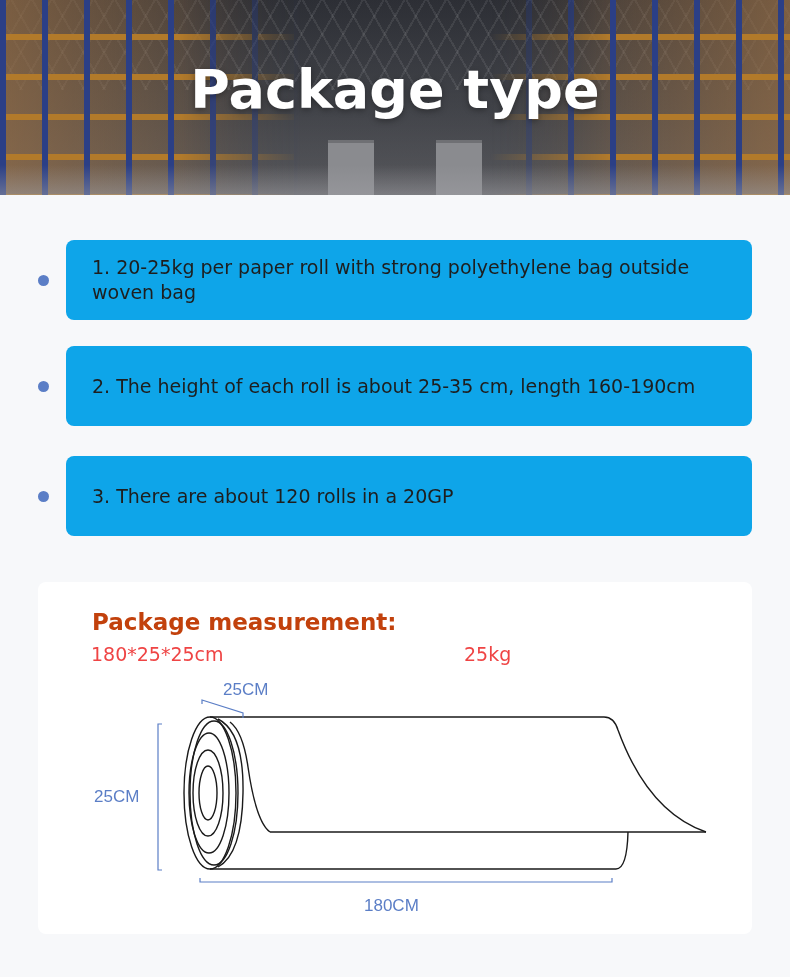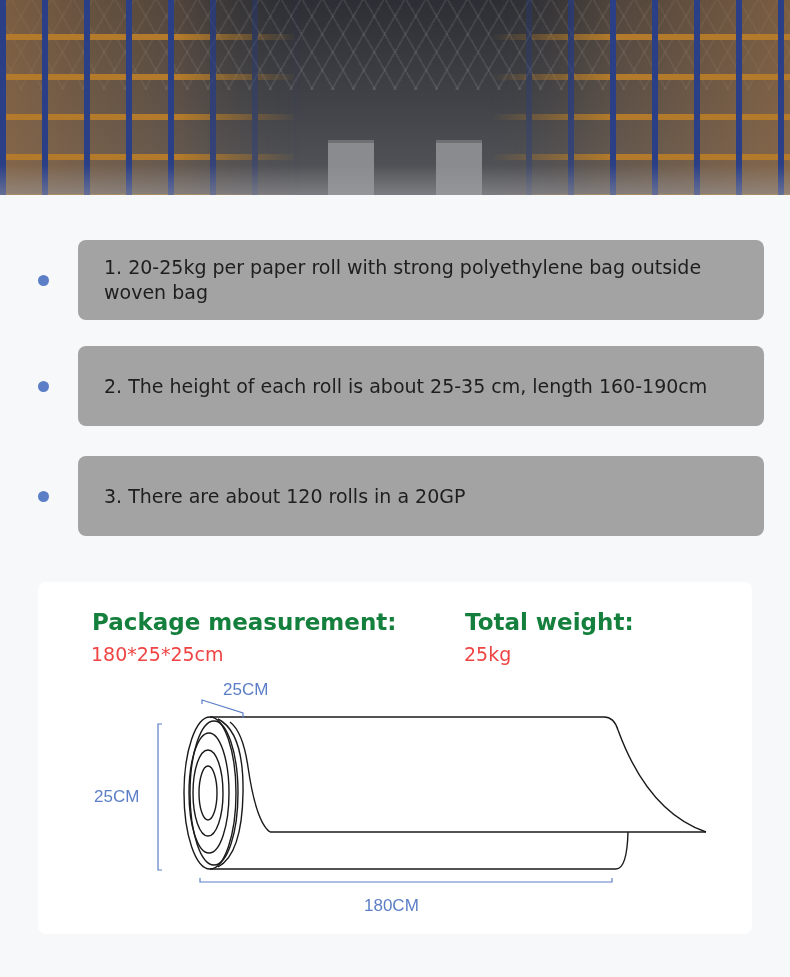--- a/index.html
+++ b/index.html
@@ -56,6 +56,7 @@
   <div class="door d1"></div>
   <div class="door d2"></div>
   <div class="floor"></div>
+  <h1>Package type</h1>
 </div>
 
 <div class="dot" style="top:275px;"></div>

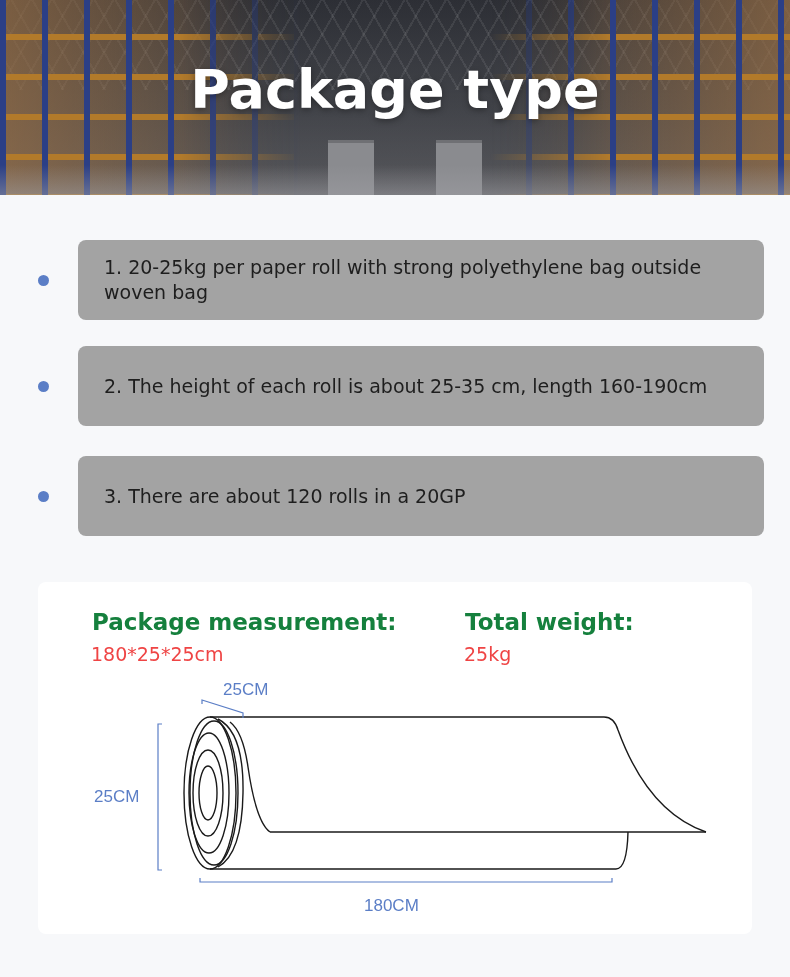--- a/index.html
+++ b/index.html
@@ -35,7 +35,7 @@
     font-family:"DejaVu Sans", sans-serif; font-weight:bold; font-size:54px; color:#fff; letter-spacing:0px;
     text-shadow:0 2px 6px rgba(0,0,0,0.35); }
 
-  .item { position:absolute; left:78px; width:686px; height:80px; background:#a3a3a3; border-radius:8px; }
+  .item { position:absolute; left:66px; width:686px; height:80px; background:#0ea5e9; border-radius:8px; }
   .item .text { position:absolute; left:26px; right:16px; top:50%; transform:translateY(-50%);
     font-size:19px; line-height:25px; color:#1e1e1e; }
   .dot { position:absolute; left:38px; width:11px; height:11px; border-radius:50%; background:#5b7ec6; }

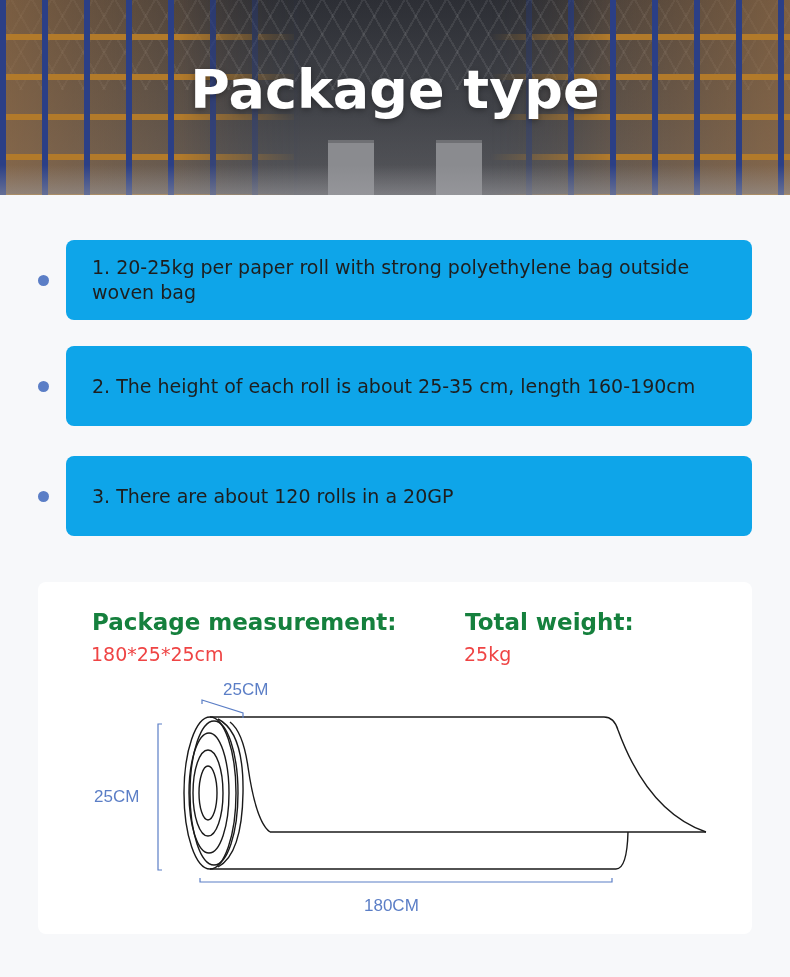--- a/index.html
+++ b/index.html
@@ -41,7 +41,7 @@
   .dot { position:absolute; left:38px; width:11px; height:11px; border-radius:50%; background:#5b7ec6; }
 
   .card { position:absolute; left:38px; top:582px; width:714px; height:352px; background:#fff; border-radius:8px; }
-  .card .lbl { position:absolute; font-size:23px; font-weight:bold; color:#15803d; }
+  .card .lbl { position:absolute; font-size:23px; font-weight:bold; color:#c2410c; }
   .card .val { position:absolute; font-size:19px; color:#ef4444; }
   .card svg { position:absolute; left:0; top:0; }
   .dim { font-family:"Liberation Sans", sans-serif; font-size:17px; fill:#5b7ec6; }

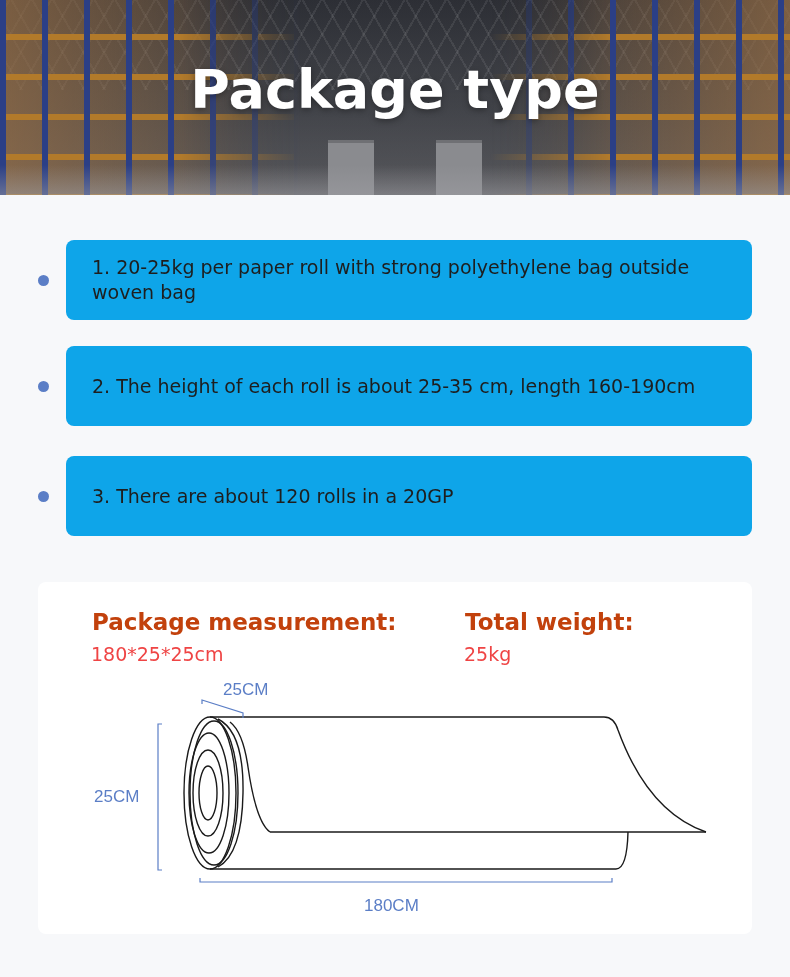--- a/index.html
+++ b/index.html
@@ -77,7 +77,6 @@
 <div class="card">
   <div class="lbl" style="left:54px; top:27px;">Package measurement:</div>
   <div class="val" style="left:53px; top:61px;">180*25*25cm</div>
-  <div class="lbl" style="left:427px; top:27px;">Total weight:</div>
   <div class="val" style="left:426px; top:61px;">25kg</div>
 
   <svg width="714" height="352" viewBox="0 0 714 352">

